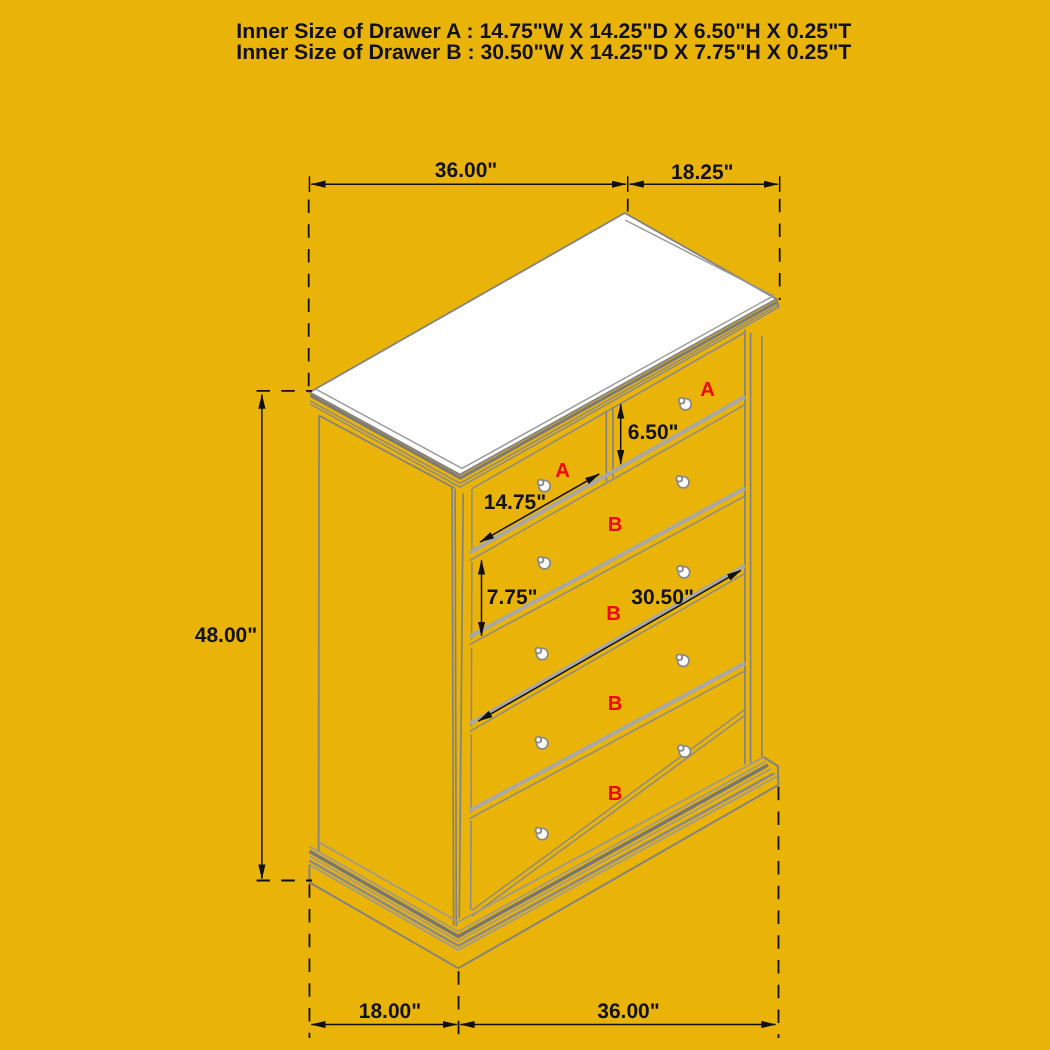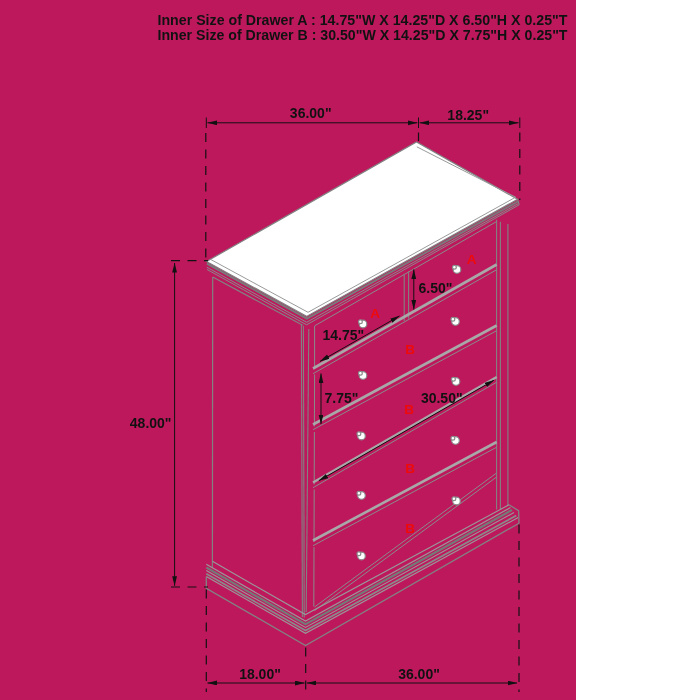--- a/index.html
+++ b/index.html
@@ -3,7 +3,7 @@
 <meta charset="utf-8">
 <style>
   html,body{margin:0;padding:0;background:#ffffff;}
-  .wrap{width:576px;height:700px;position:relative;background:#be185d;overflow:hidden;}
+  .wrap{width:700px;height:700px;position:relative;background:#eab308;overflow:hidden;}
   svg{display:block;}
   text{font-family:"Liberation Sans", sans-serif;font-weight:bold;filter:opacity(0.999);}
 </style>

